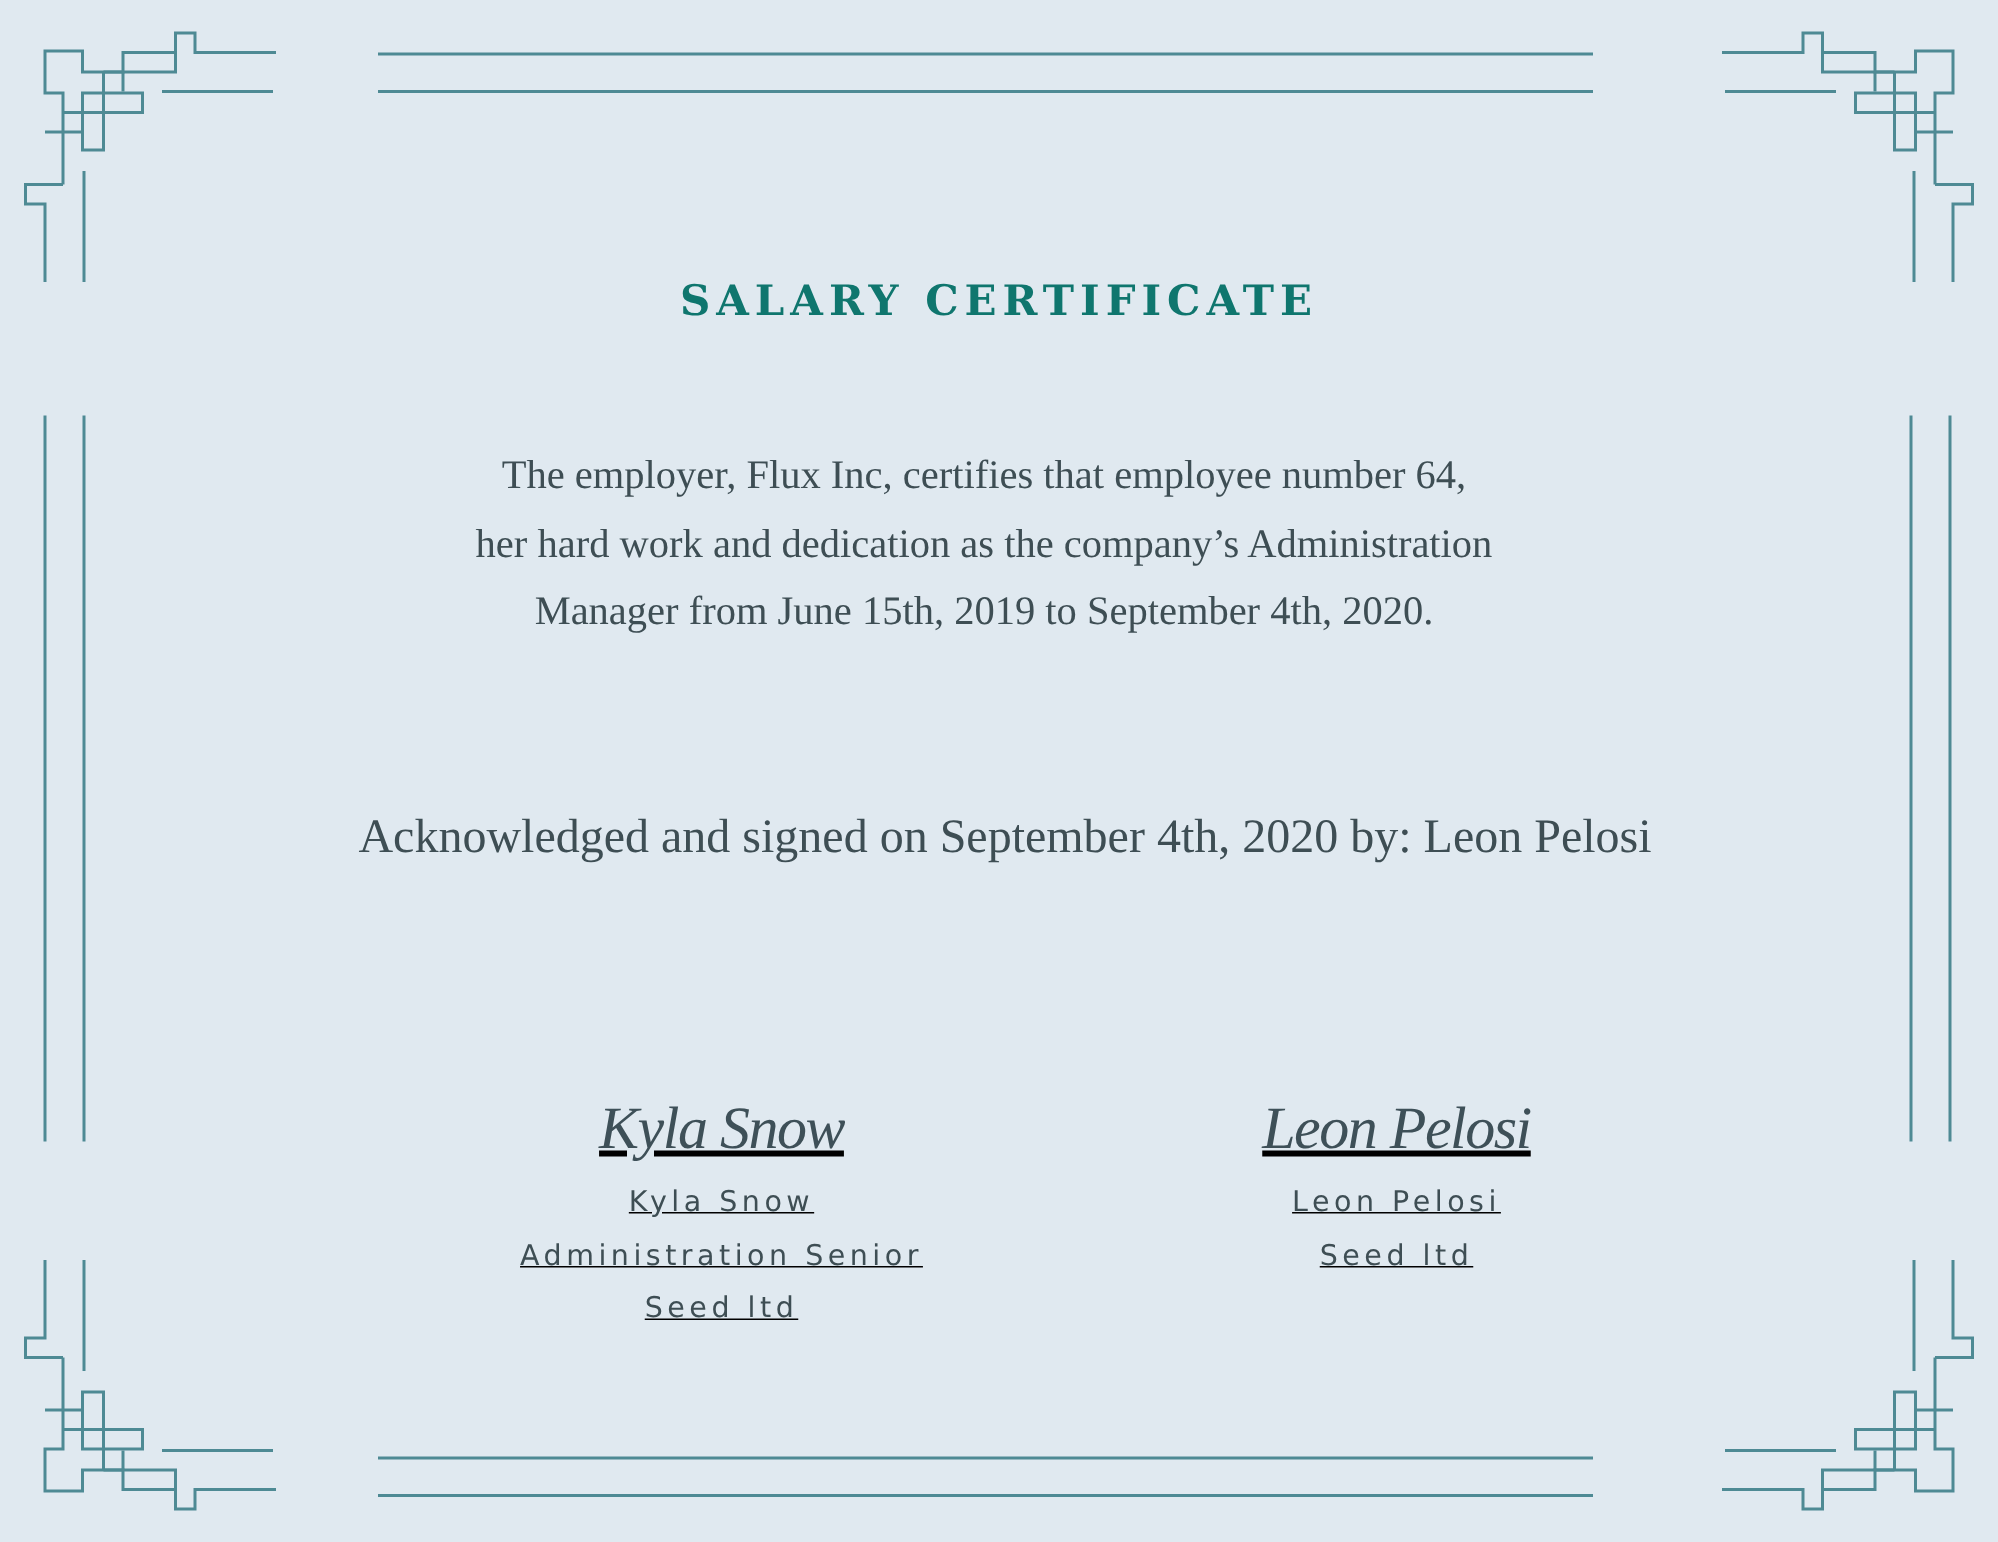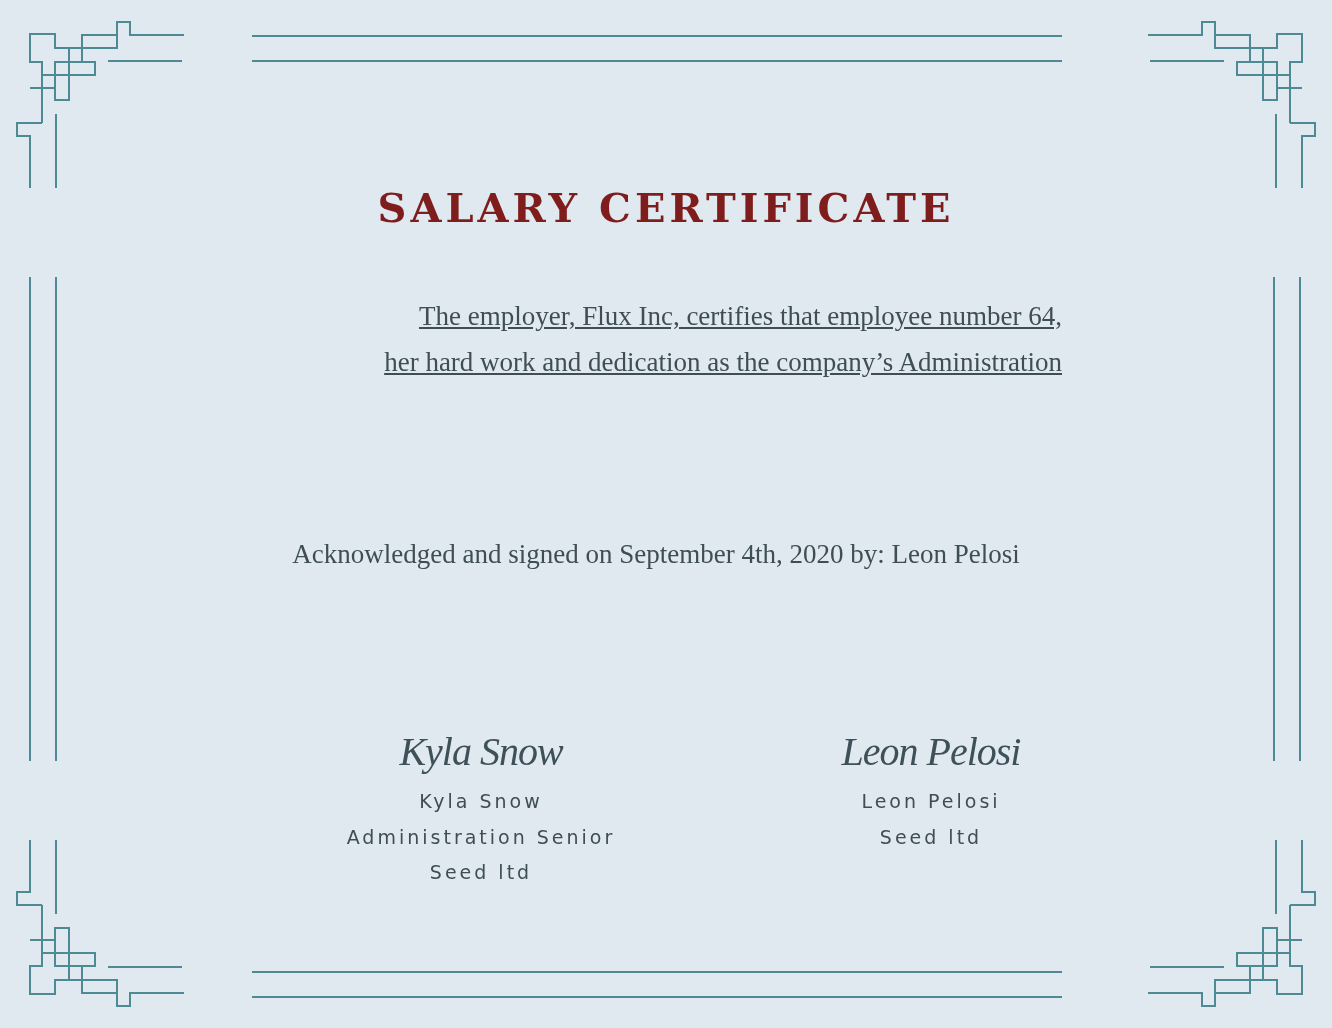--- a/index.html
+++ b/index.html
@@ -17,8 +17,8 @@
       position: absolute; left: 0; right: 0; top: 184px;
       text-align: center;
       font-family: "DejaVu Serif", serif; font-weight: bold;
-      font-size: 40px; letter-spacing: 4px;
-      color: #7f1d1d;
+      font-size: 28px; letter-spacing: 4px;
+      color: #0f766e;
     }
     .body-text {
       position: absolute; left: 250px; width: 812px; top: 294px;

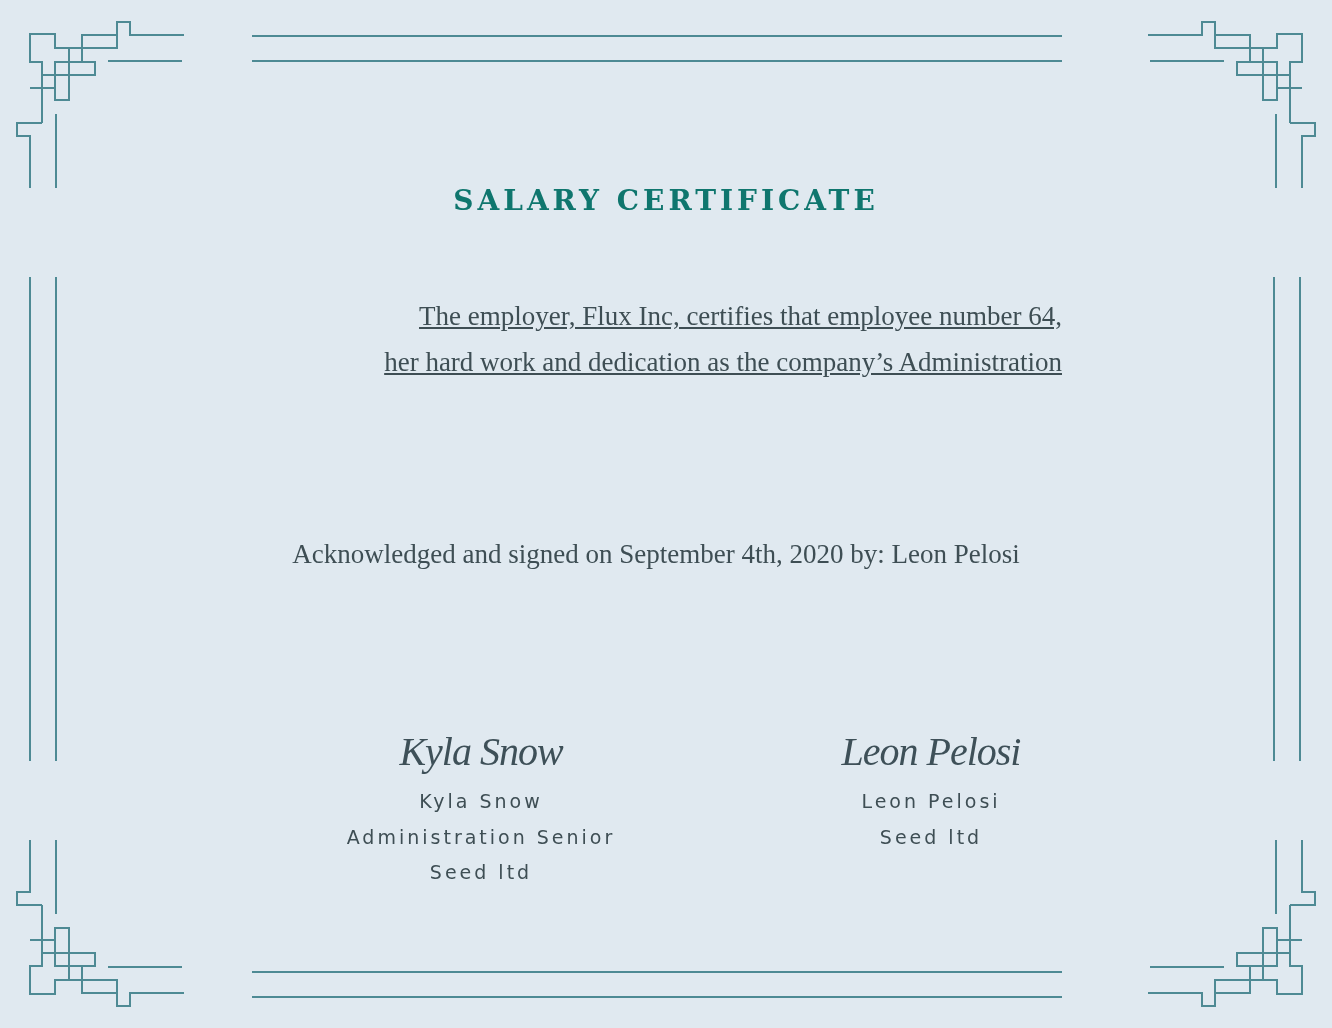--- a/index.html
+++ b/index.html
@@ -22,11 +22,10 @@
     }
     .body-text {
       position: absolute; left: 250px; width: 812px; top: 294px;
-      text-align: right;
+      text-align: center;
       font-family: "Liberation Serif", serif;
       font-size: 27px; line-height: 45.5px;
       color: #3e4e54;
-      text-decoration: underline;
     }
     .ack {
       position: absolute; left: 200px; width: 912px; top: 539px;

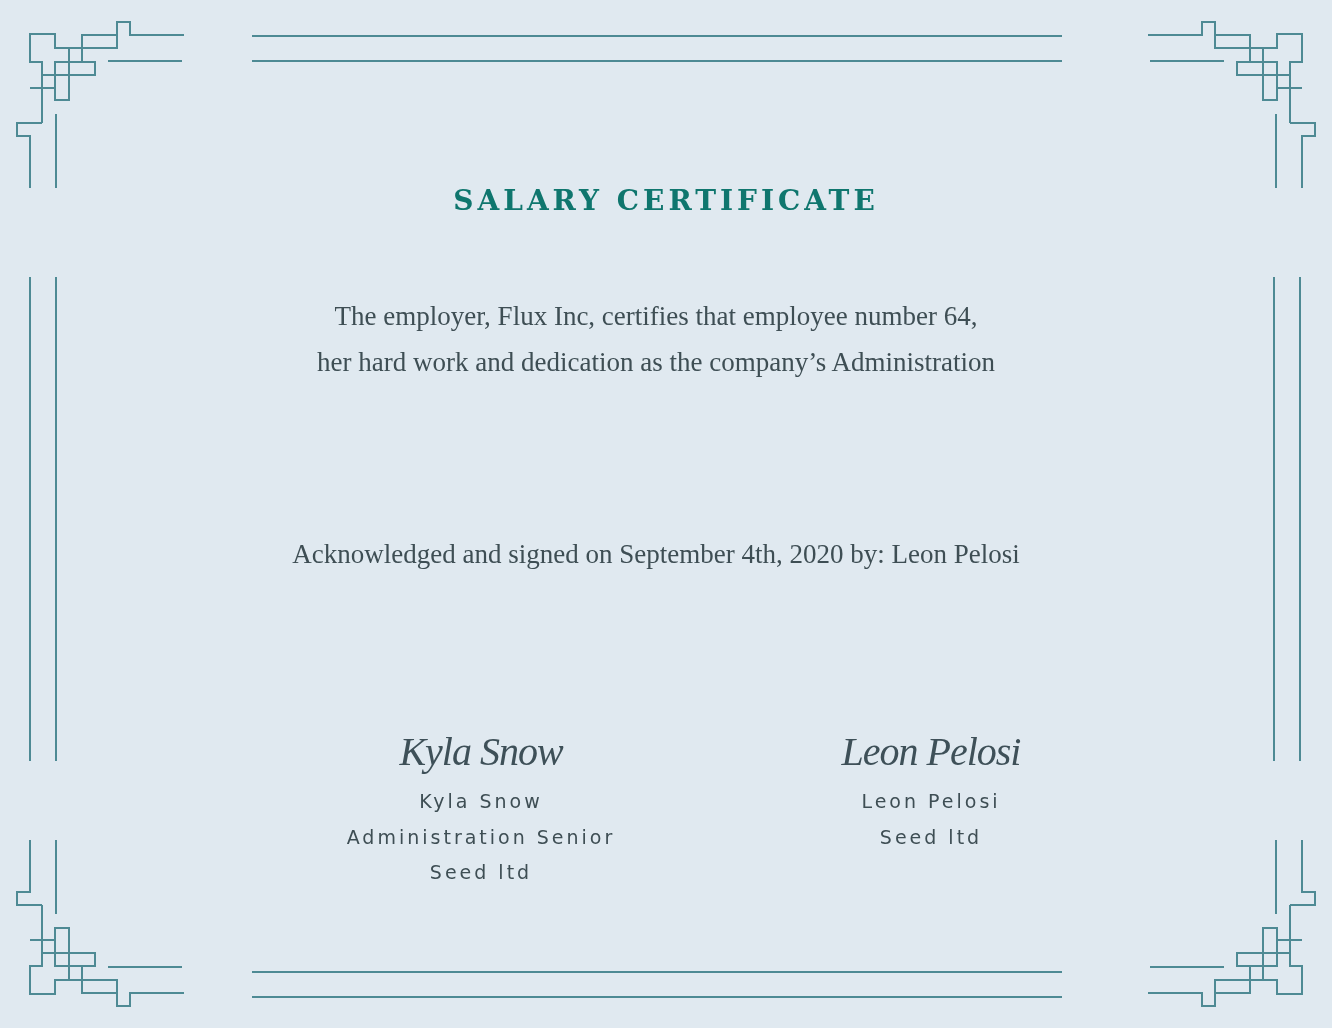--- a/index.html
+++ b/index.html
@@ -124,6 +124,7 @@
 <div class="body-text">
   <div>The employer, Flux Inc, certifies that employee number 64,</div>
   <div>her hard work and dedication as the company’s Administration</div>
+  <div>Manager from June 15th, 2019 to September 4th, 2020.</div>
 </div>
 
 <div class="ack">Acknowledged and signed on September 4th, 2020 by: Leon Pelosi</div>

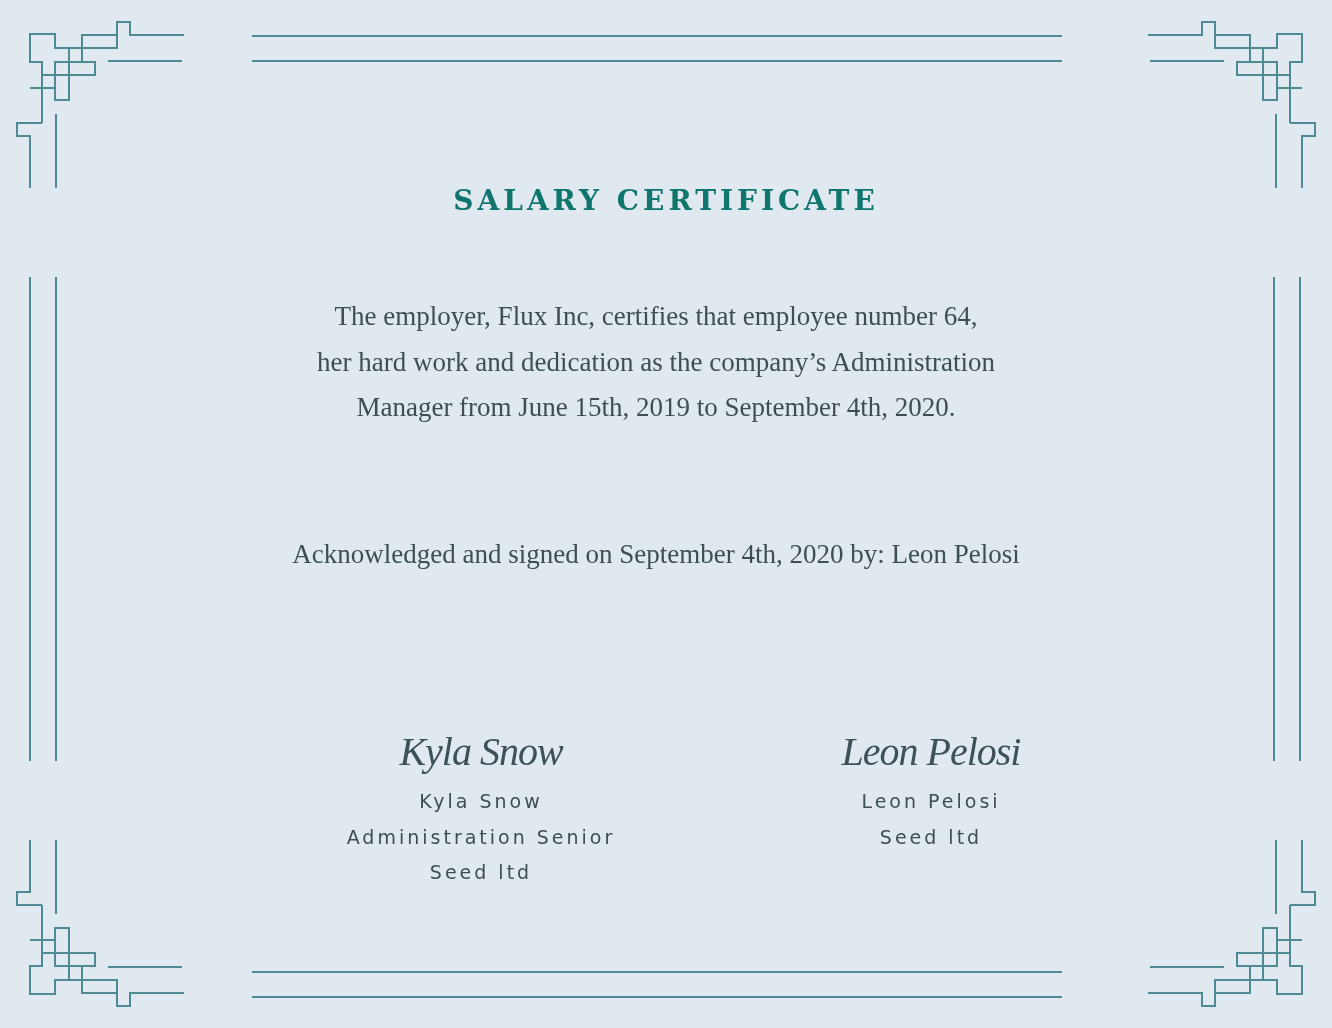--- a/index.html
+++ b/index.html
@@ -28,10 +28,10 @@
       color: #3e4e54;
     }
     .ack {
-      position: absolute; left: 200px; width: 912px; top: 539px;
+      position: absolute; left: 214px; width: 912px; top: 539px;
       text-align: center;
       font-family: "Liberation Serif", serif;
-      font-size: 27px; color: #3e4e54;
+      font-size: 32px; color: #3e4e54;
     }
     .sig-block {
       position: absolute; top: 722px; width: 360px; text-align: center;

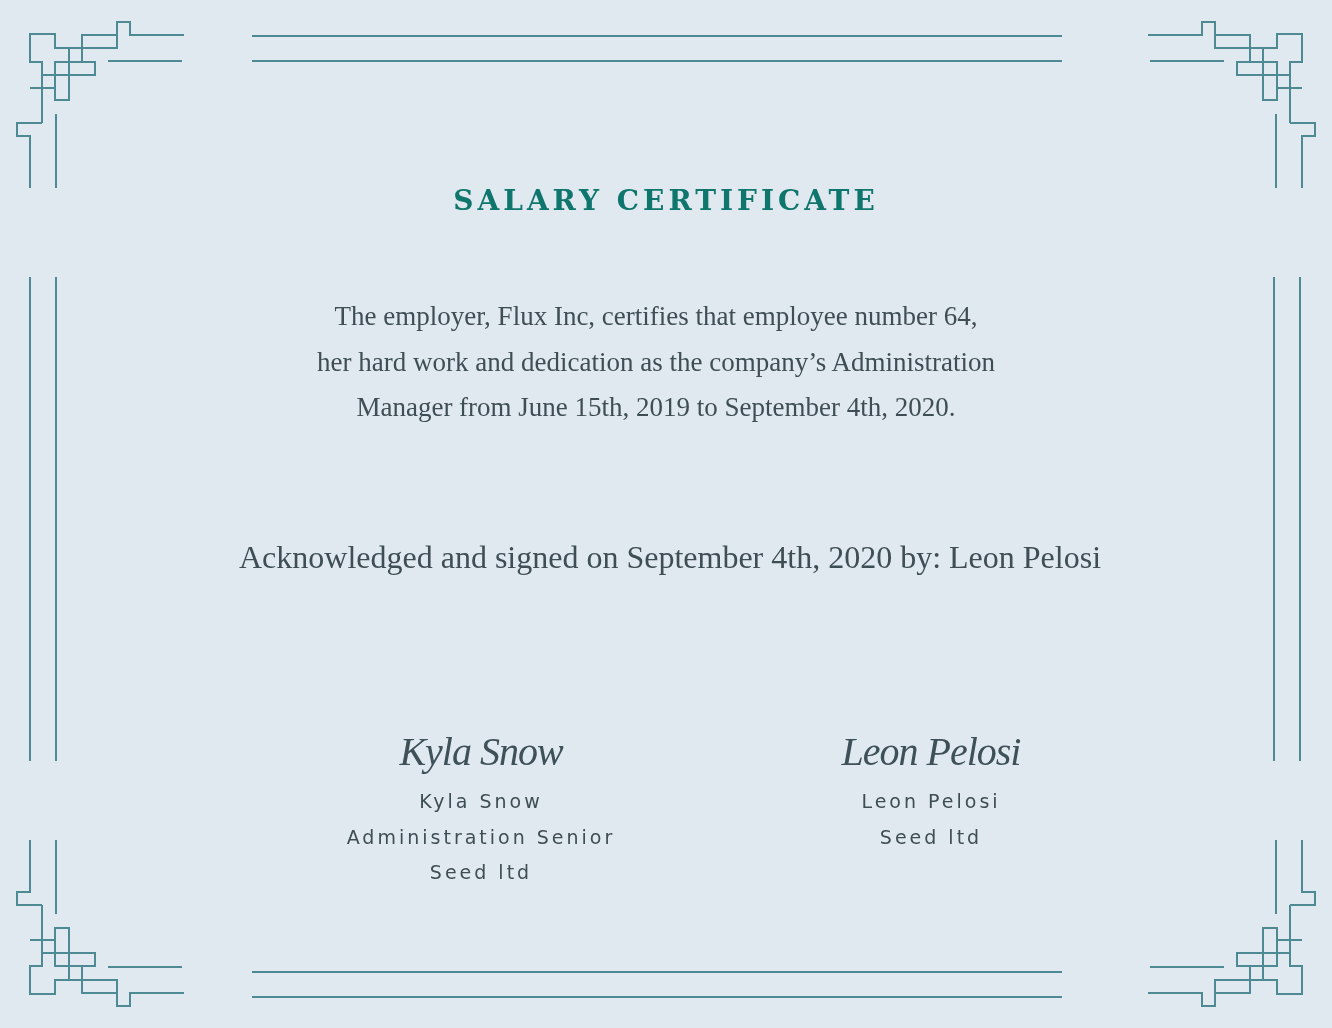--- a/index.html
+++ b/index.html
@@ -34,7 +34,7 @@
       font-size: 32px; color: #3e4e54;
     }
     .sig-block {
-      position: absolute; top: 722px; width: 360px; text-align: center;
+      position: absolute; top: 722px; width: 360px; text-align: center; text-decoration: underline;
     }
     .sig-script {
       font-family: "Liberation Serif", serif; font-style: italic;

